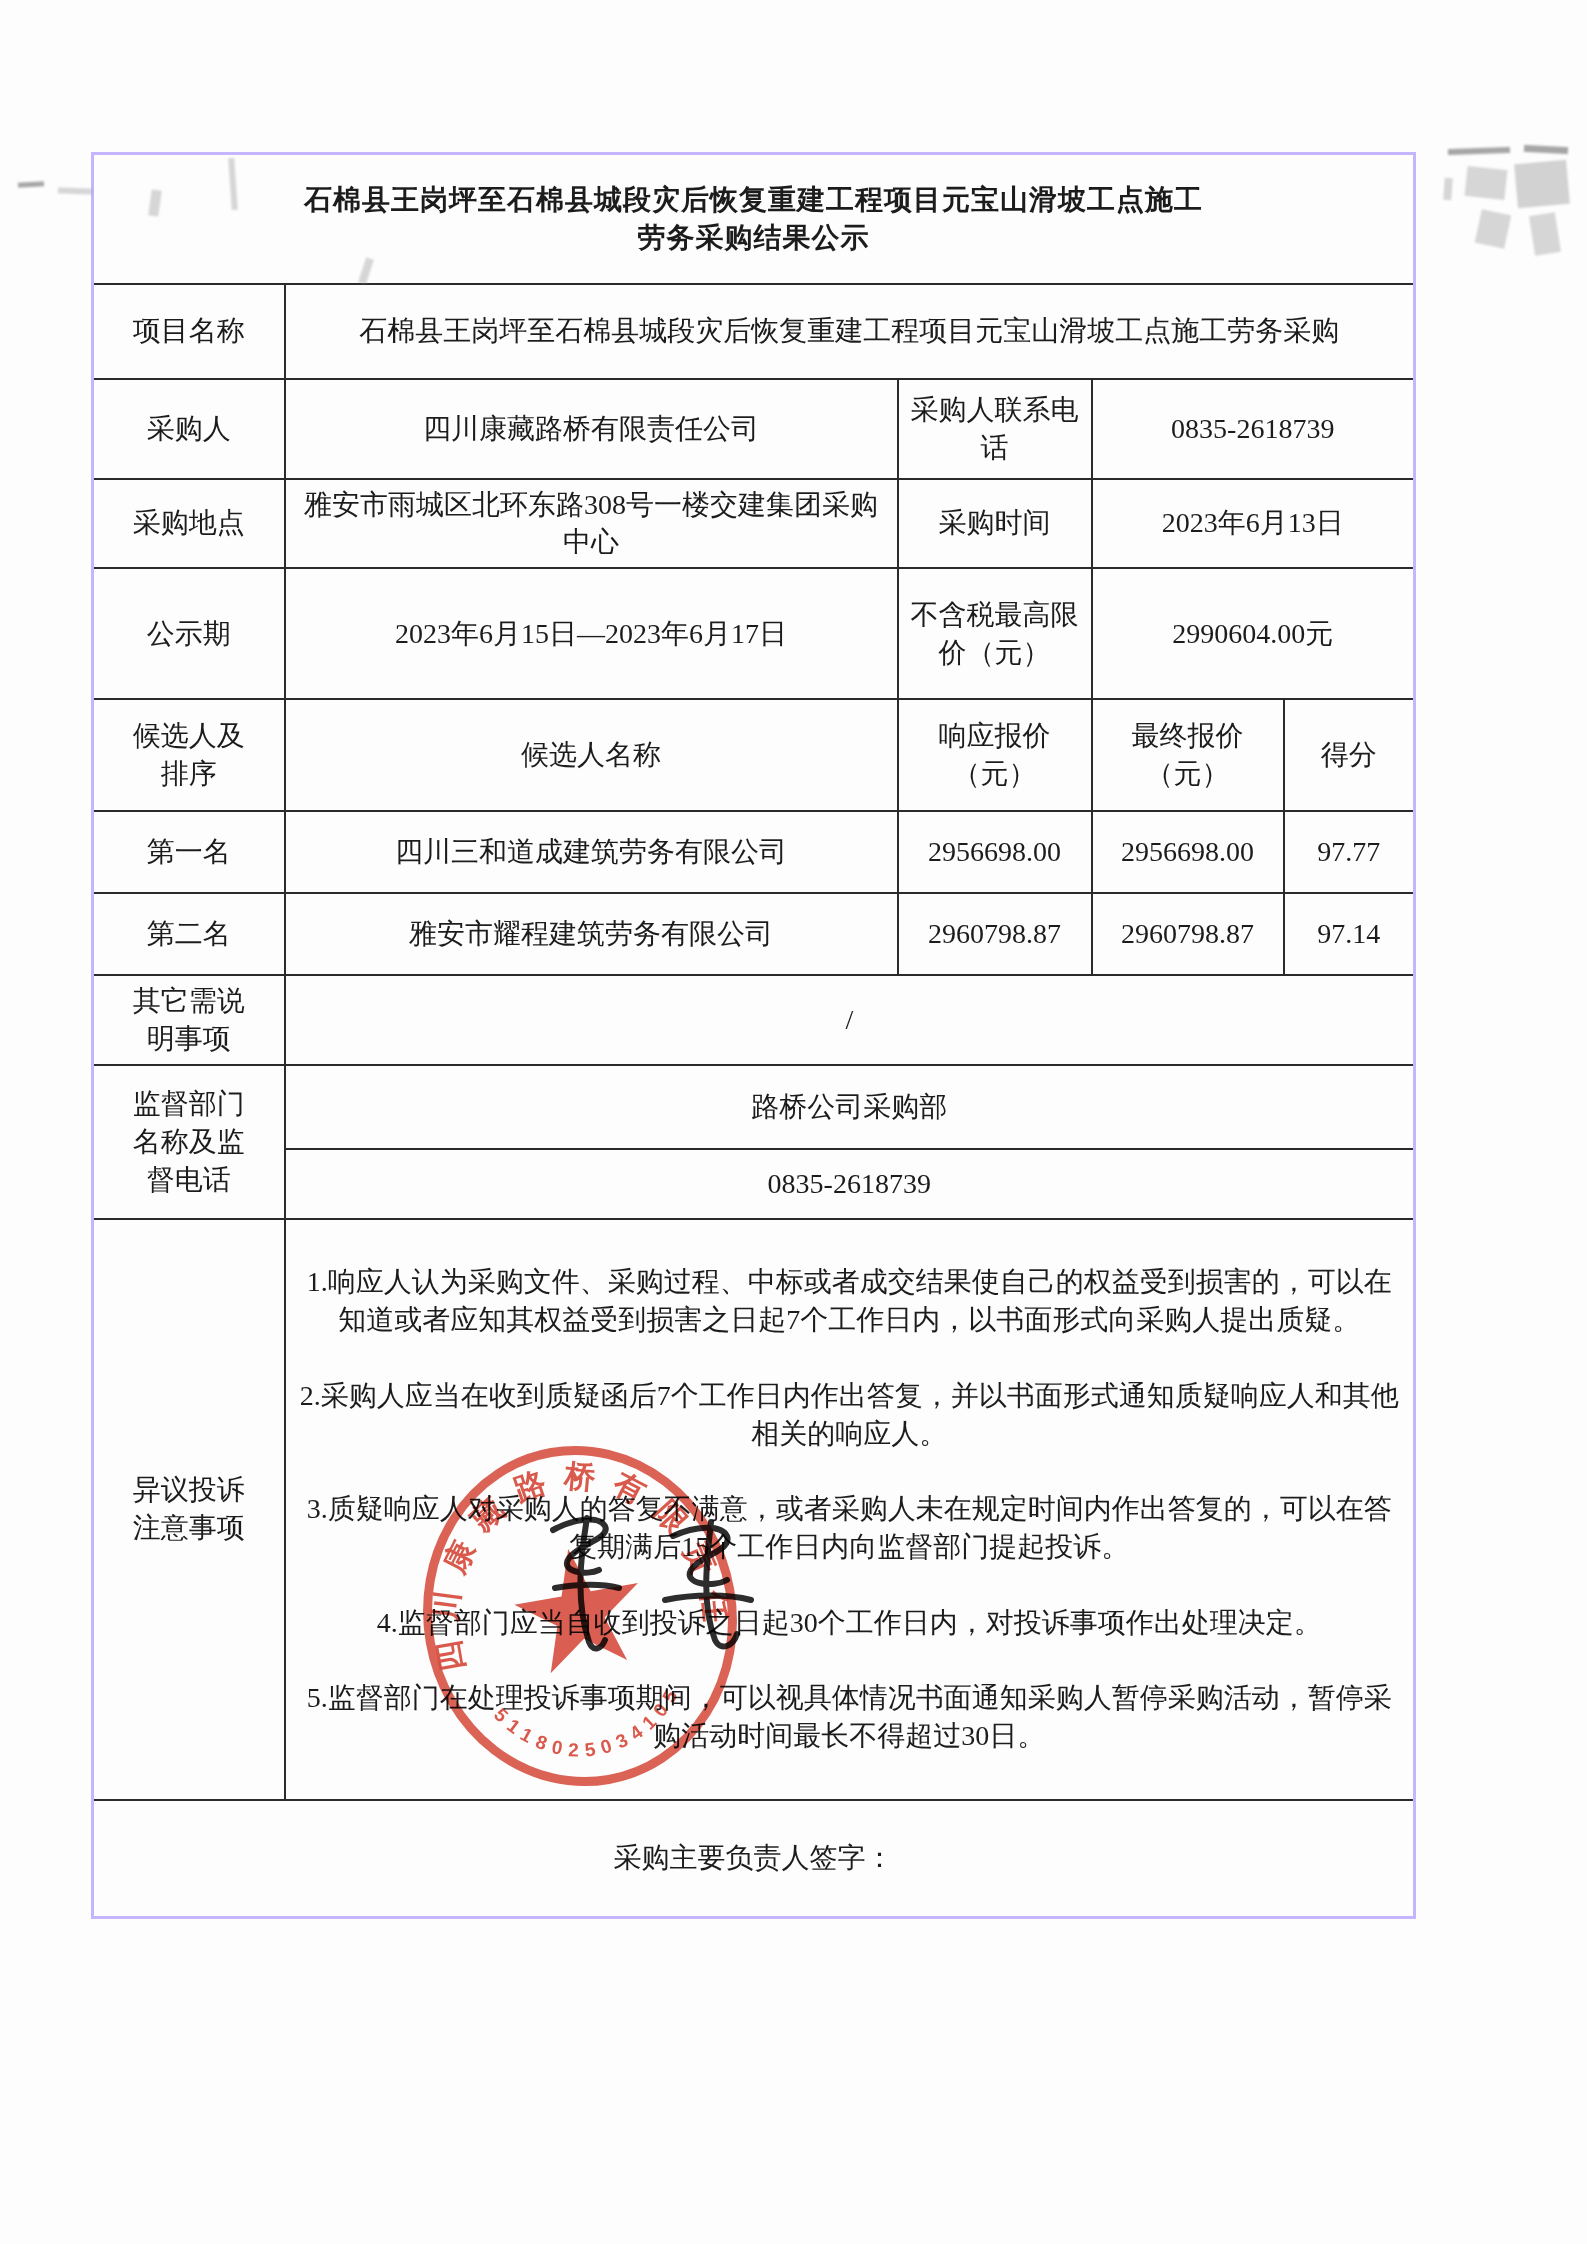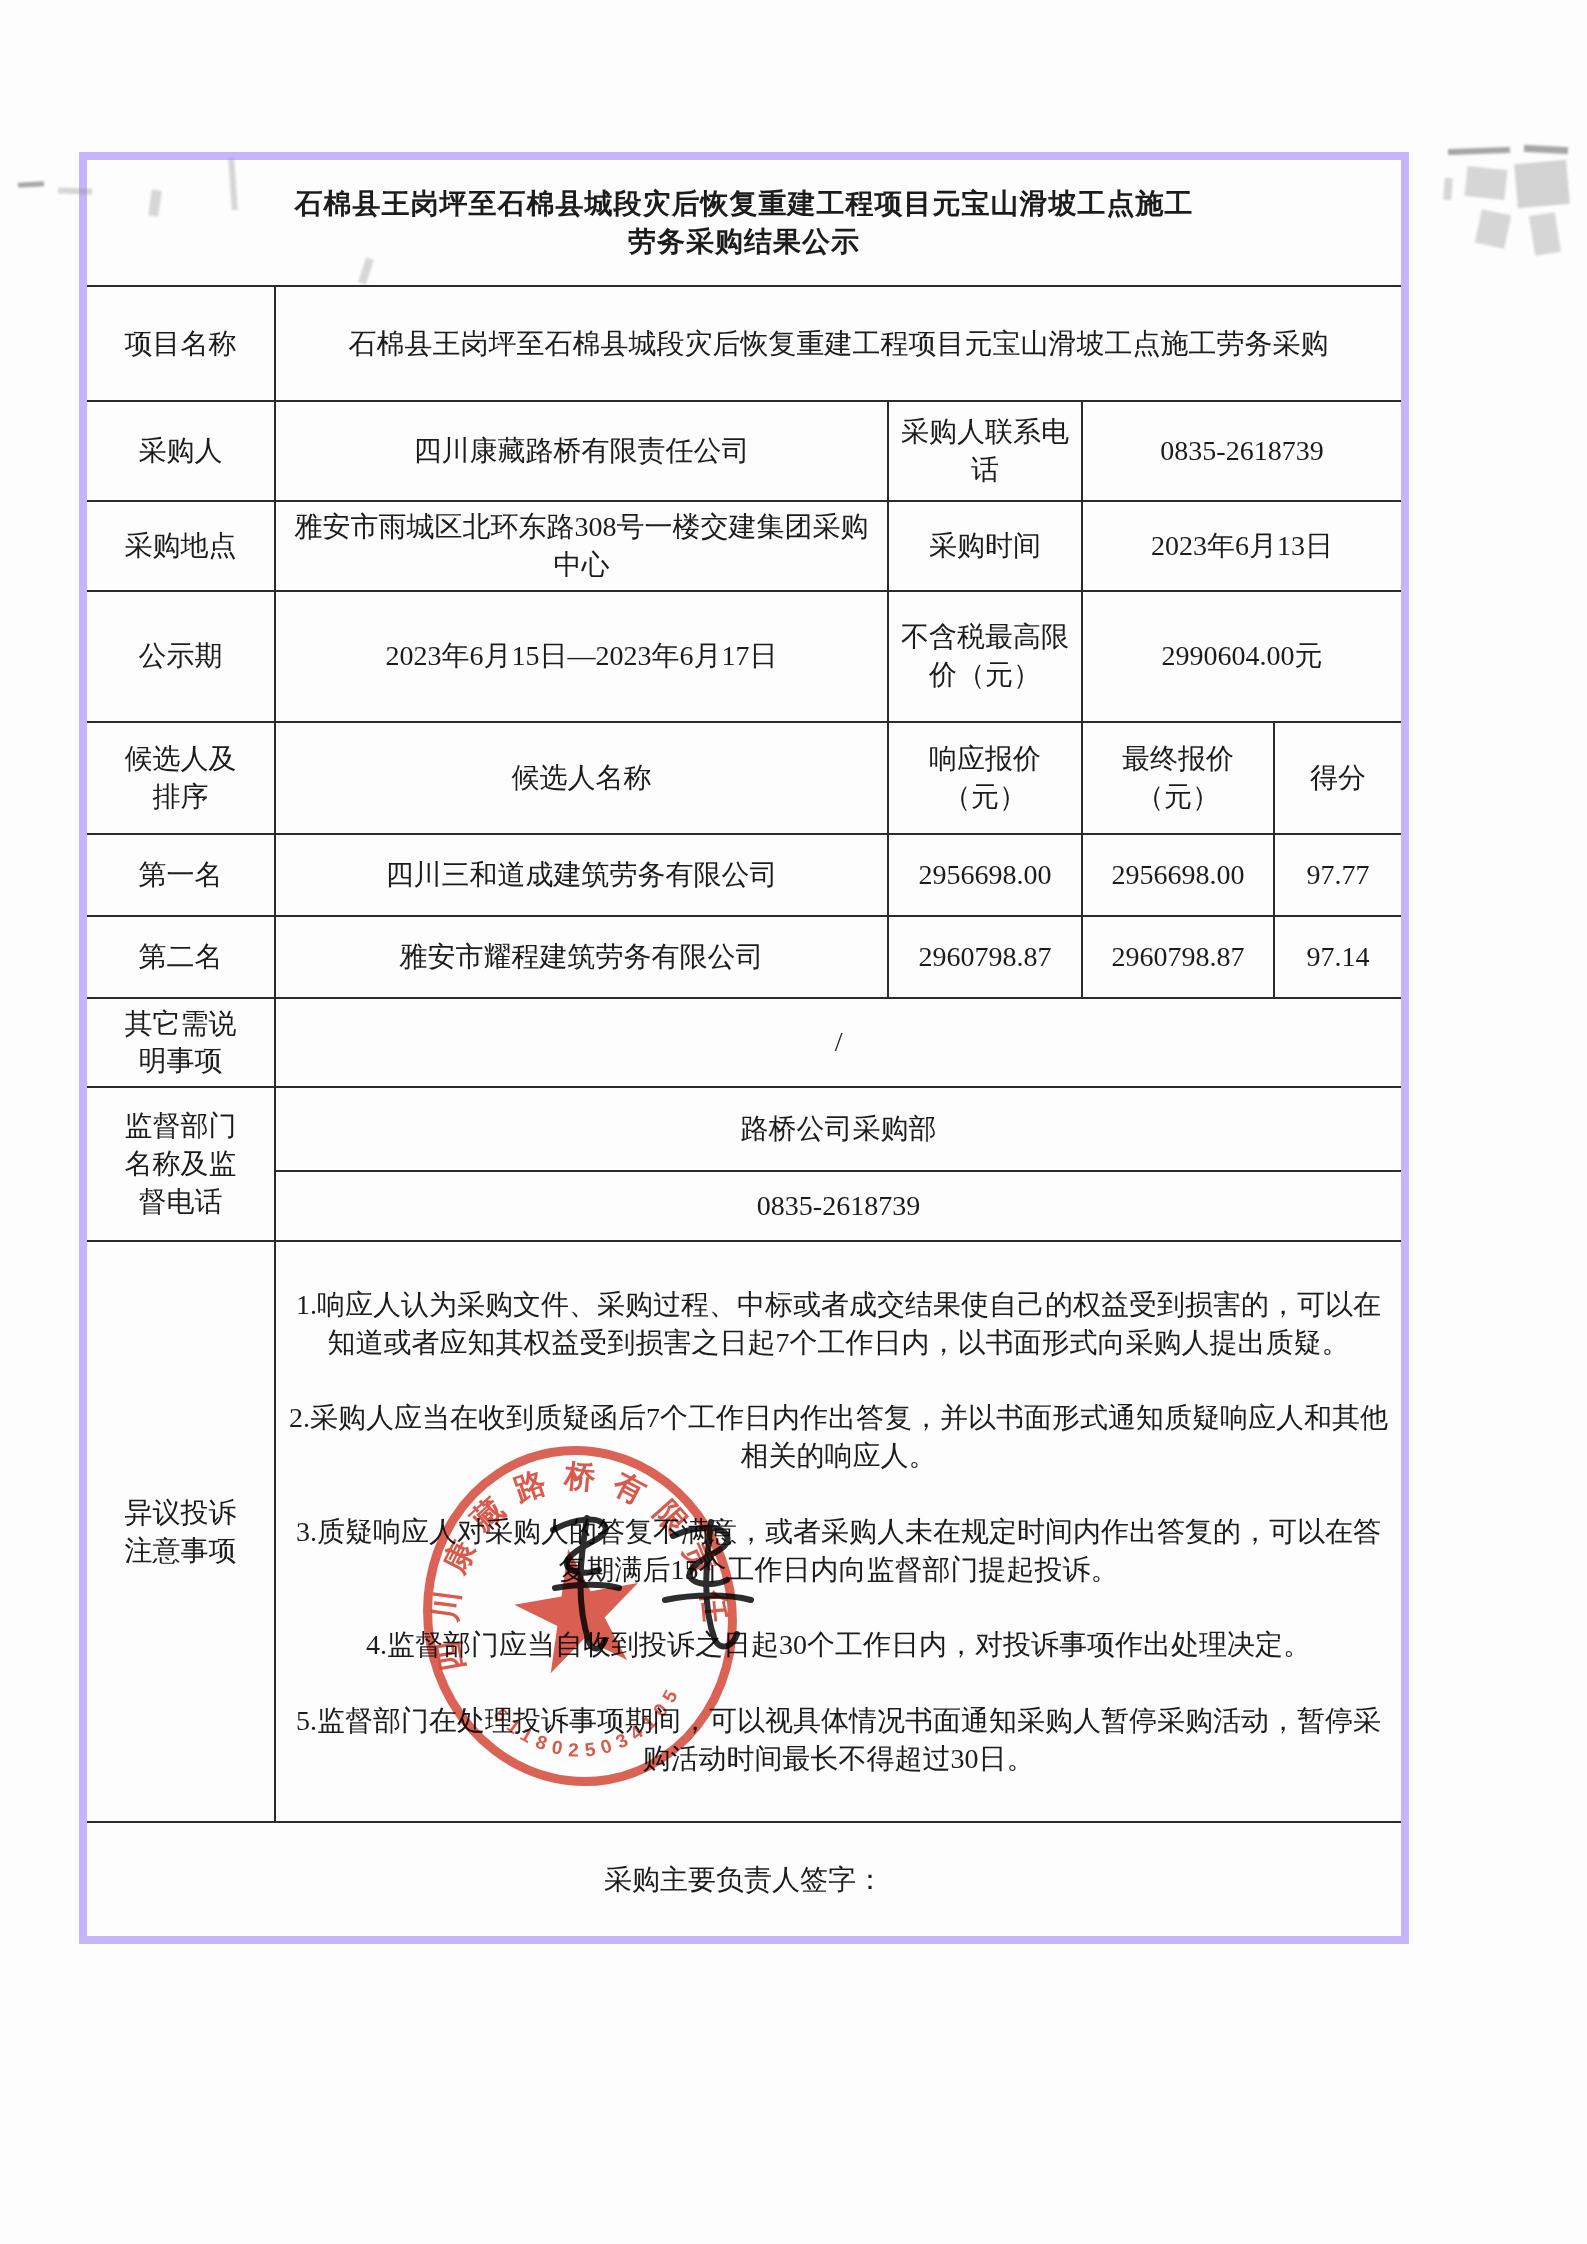--- a/index.html
+++ b/index.html
@@ -11,9 +11,9 @@
   .sheet{position:absolute;inset:0;}
   
   table.doc{
-    position:absolute;left:79px;top:152px;width:1322px;
+    position:absolute;left:91px;top:152px;width:1322px;
     border-collapse:collapse;table-layout:fixed;
-    border:8px solid #c4b5fd;
+    border:3px solid #c4b5fd;
   }
   table.doc td{
     border:2.5px solid #2b2b2b;

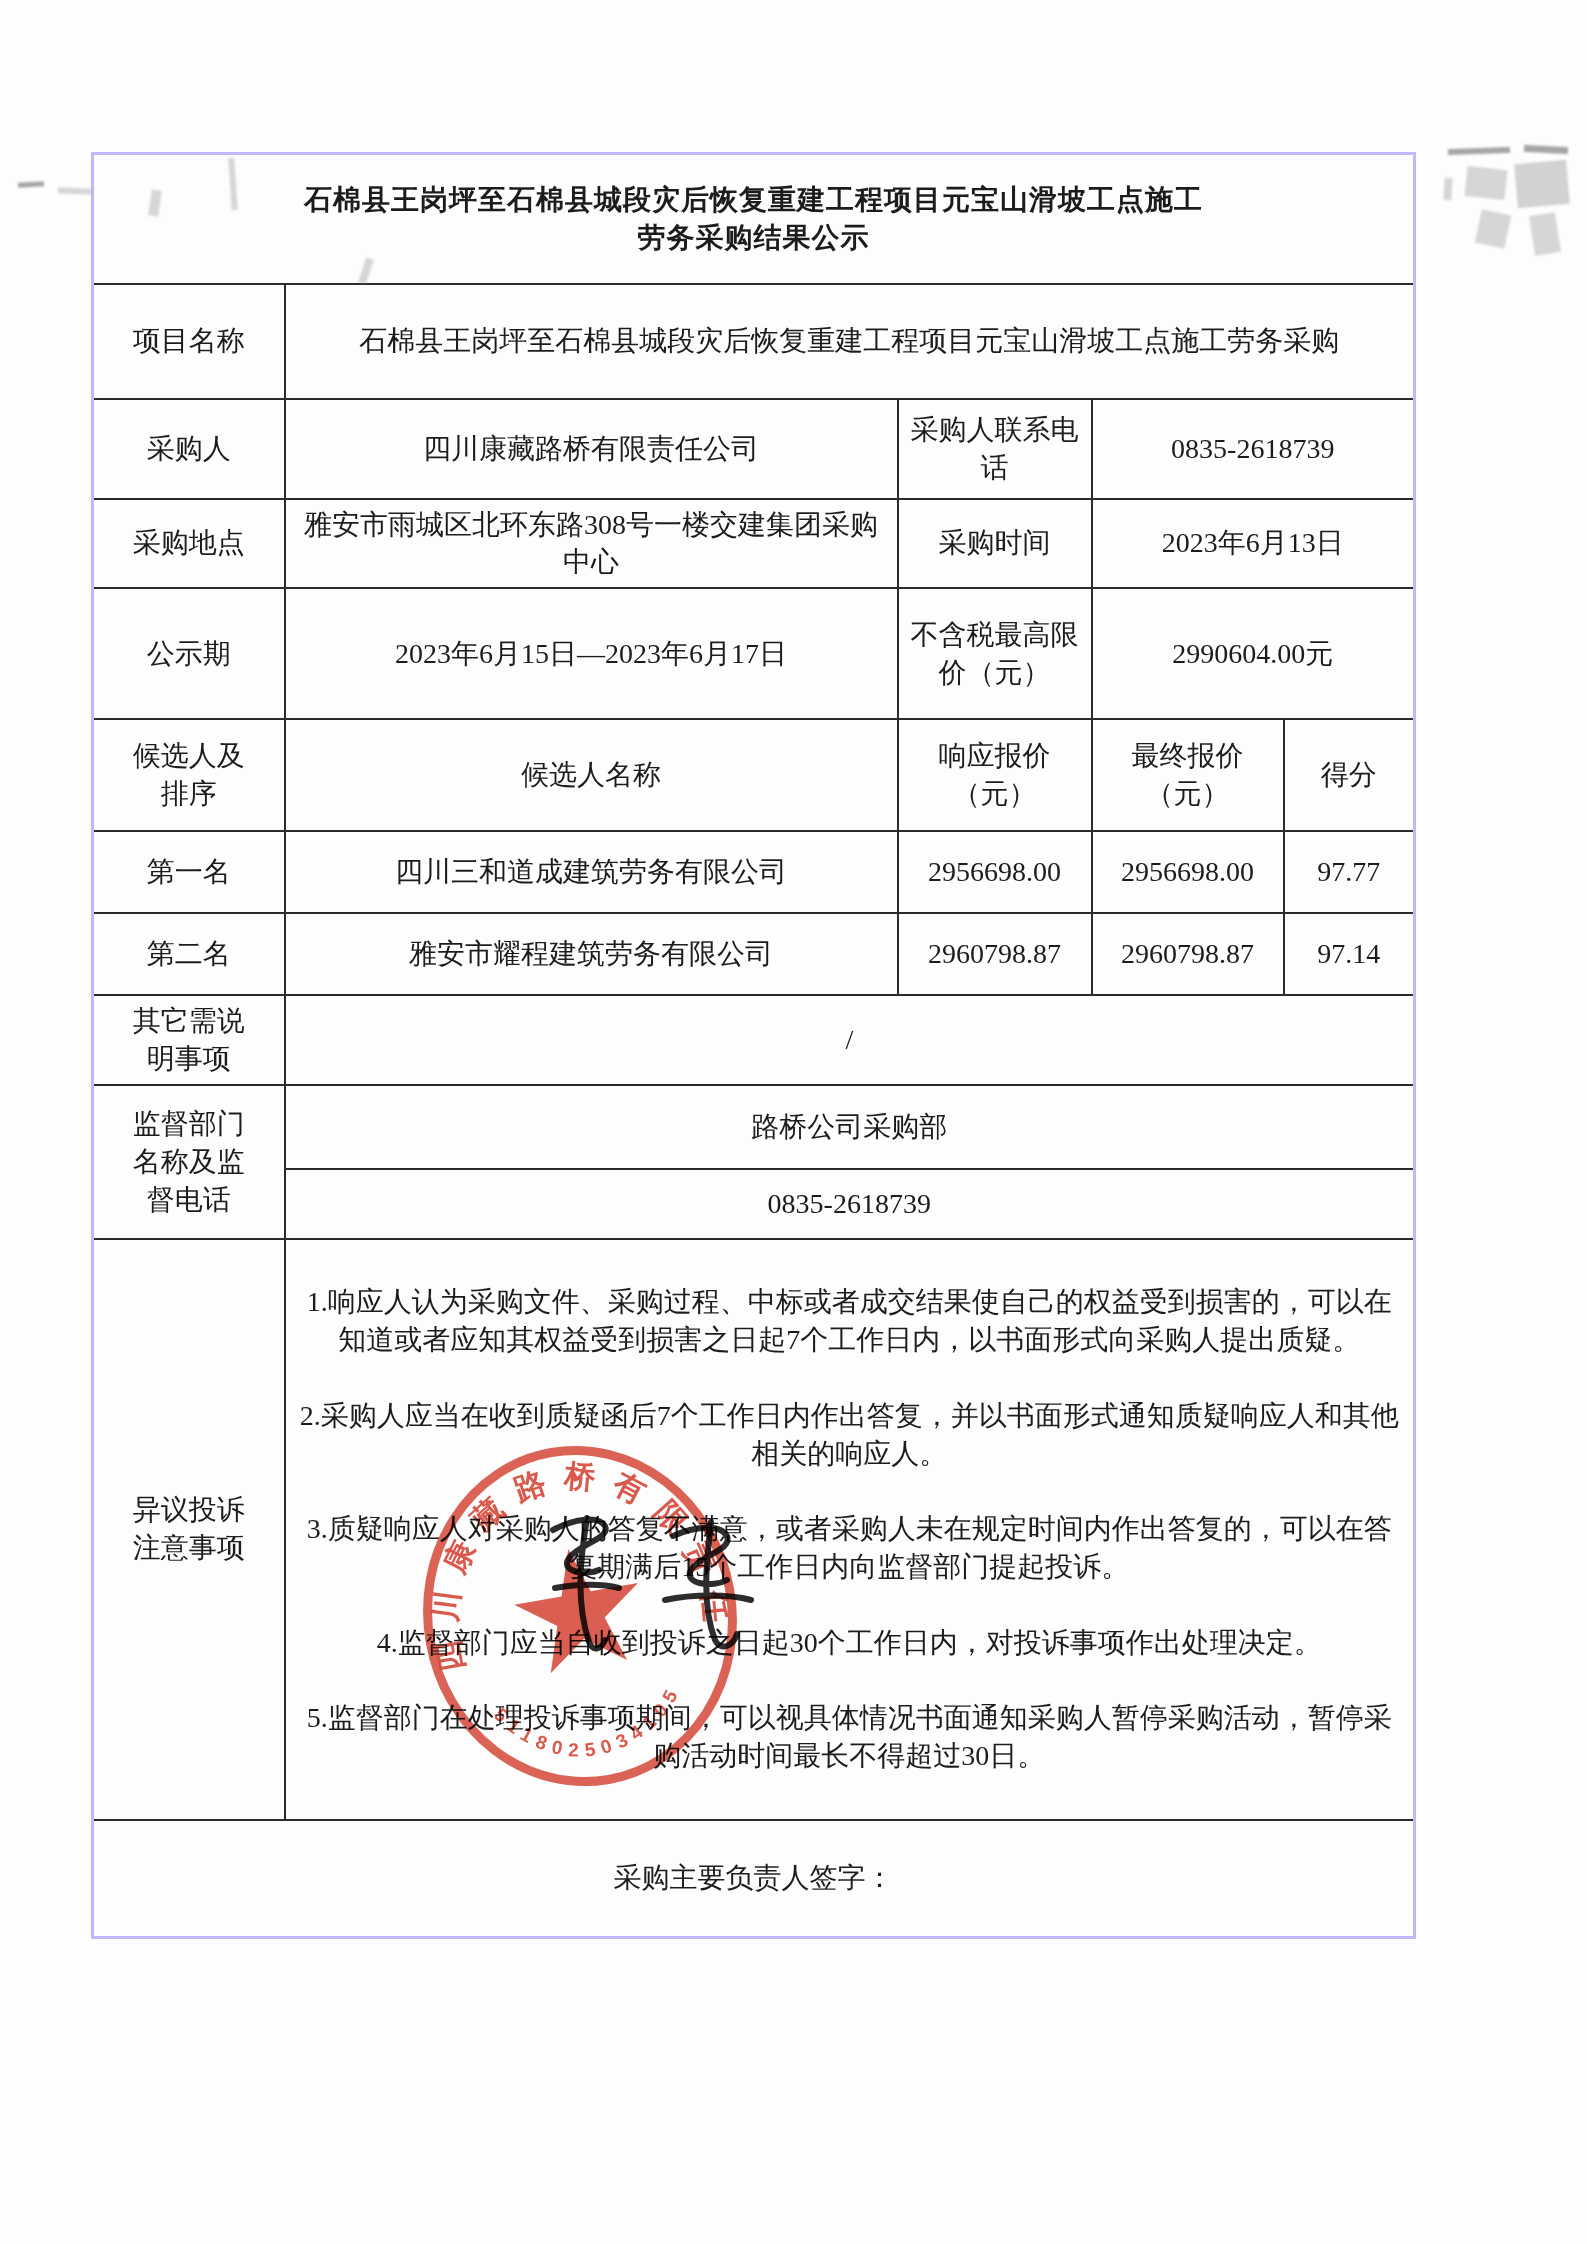--- a/index.html
+++ b/index.html
@@ -38,7 +38,7 @@
     text-align:left;font-size:30px;padding-left:16px;
   }
   tr.r-title{height:130px}
-  tr.r1{height:115px}
+  tr.r1{height:95px}
   tr.r2{height:100px}
   tr.r3{height:87px}
   tr.r4{height:131px}

